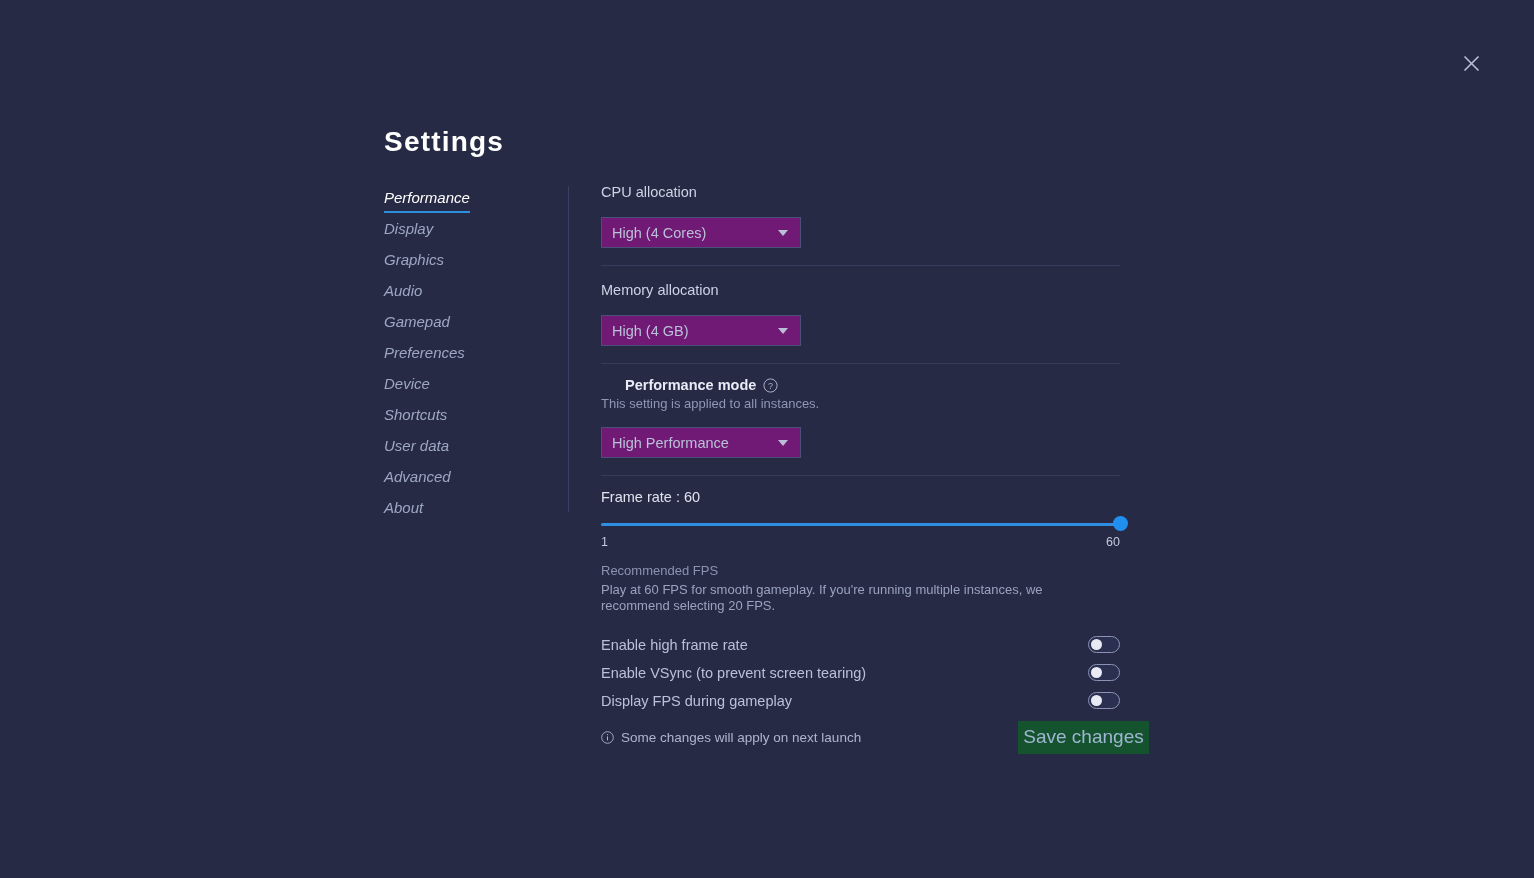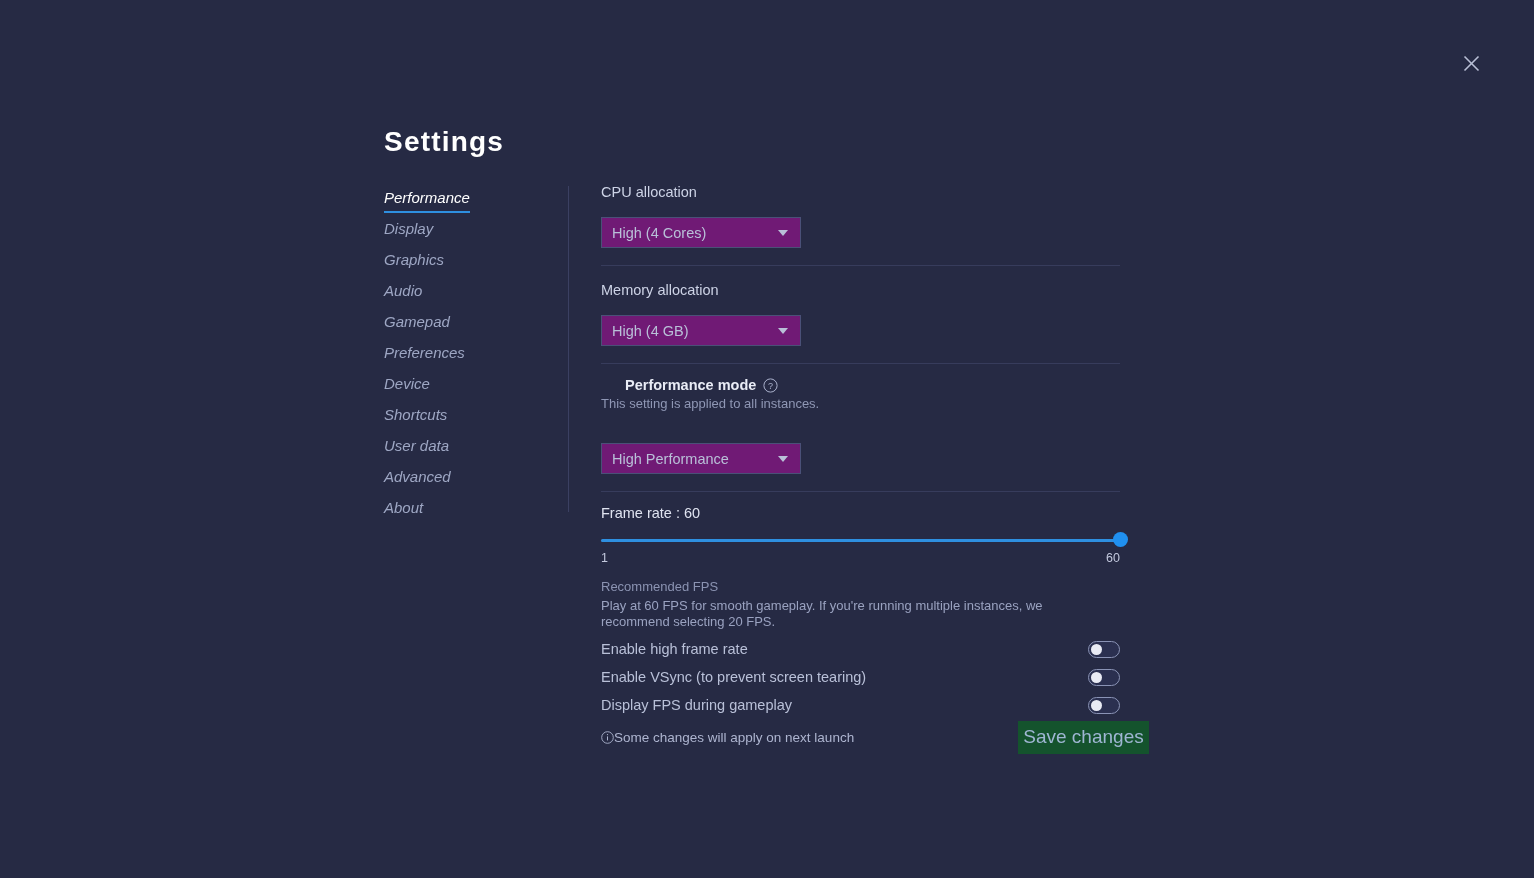--- a/index.html
+++ b/index.html
@@ -327,7 +327,7 @@
       </svg>
     </div>
     <div class="sub-note" style="margin-top:2px">This setting is applied to all instances.</div>
-    <div class="dropdown" style="margin-top:30px">
+    <div class="dropdown" style="margin-top:14px">
       <span class="dd-value">High Performance</span>
       <span class="caret"></span>
     </div>

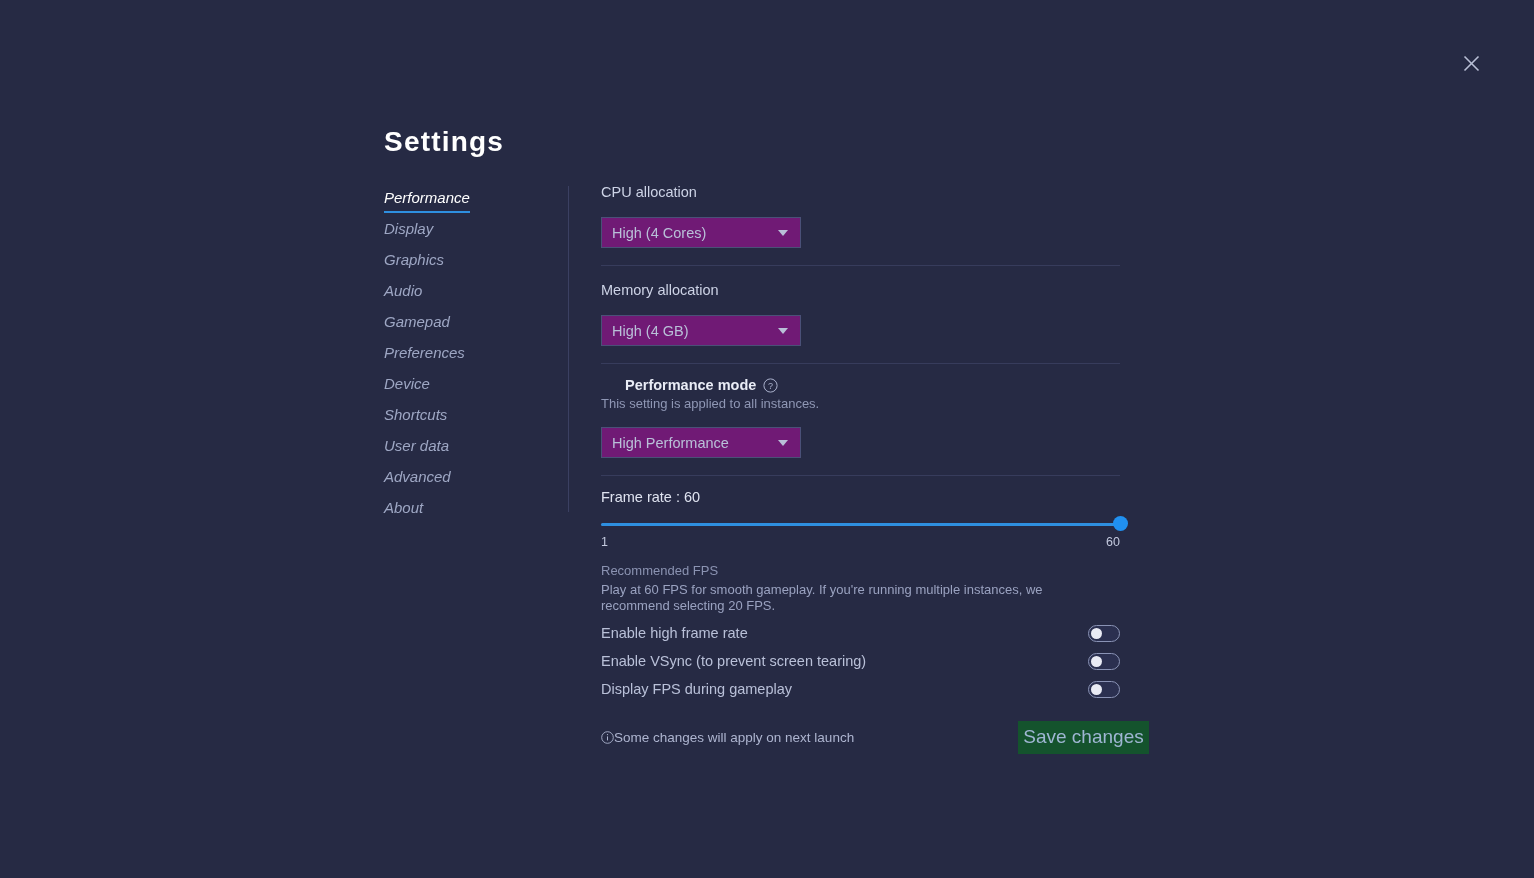--- a/index.html
+++ b/index.html
@@ -210,7 +210,7 @@
     width: 519px;
     height: 28px;
     display: flex;
-    align-items: flex-start;
+    align-items: flex-end;
     justify-content: space-between;
   }
   .toggle-label {

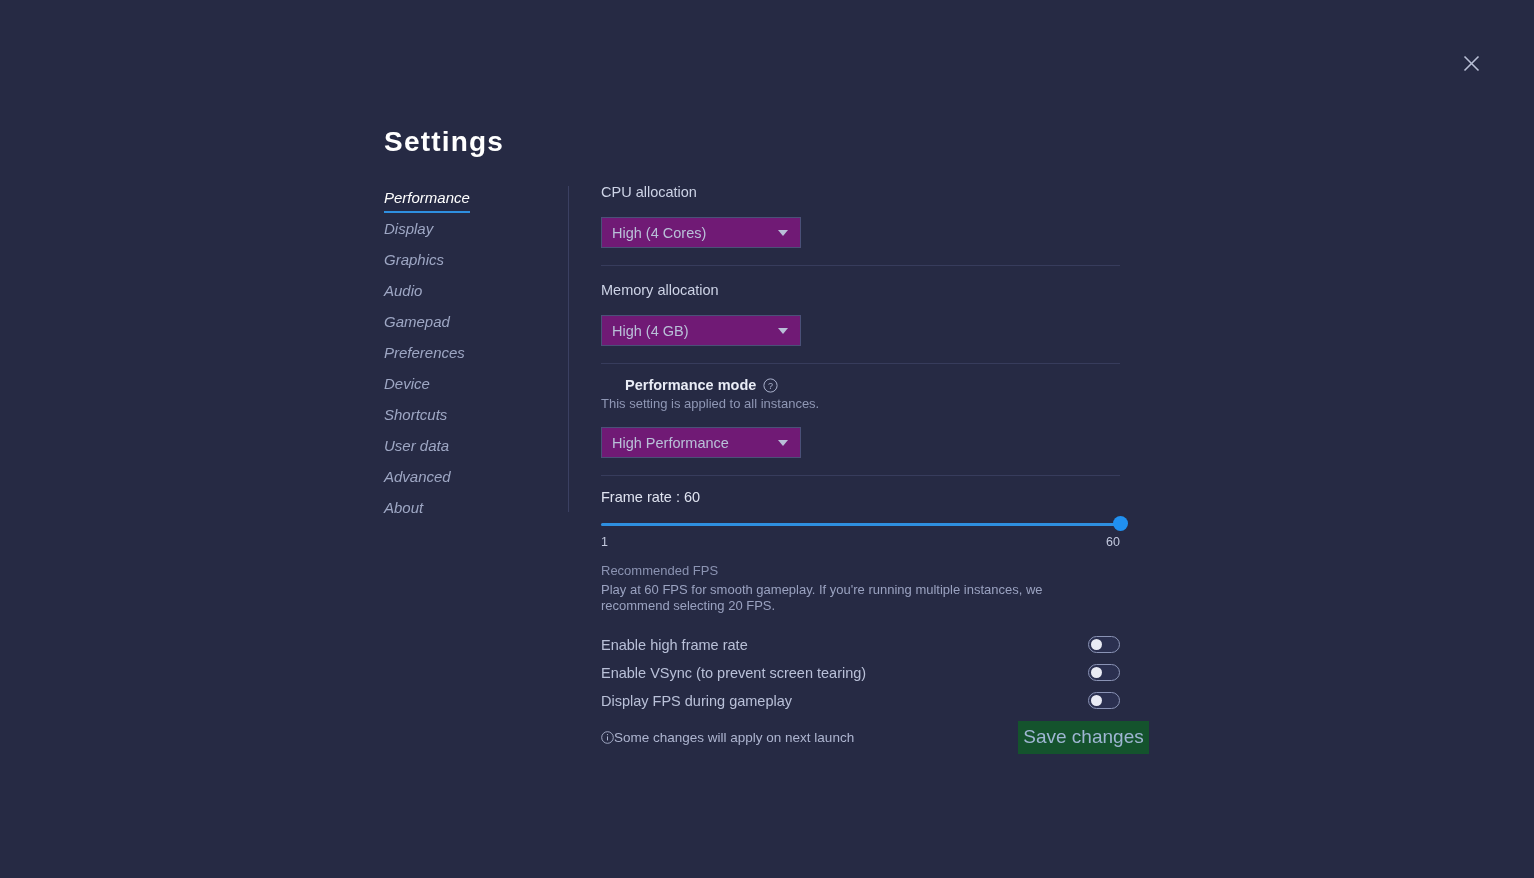--- a/index.html
+++ b/index.html
@@ -251,6 +251,7 @@
   #footer-note {
     display: flex;
     align-items: center;
+    gap: 7px;
     font-size: 13.5px;
     color: #aeb5d0;
   }

